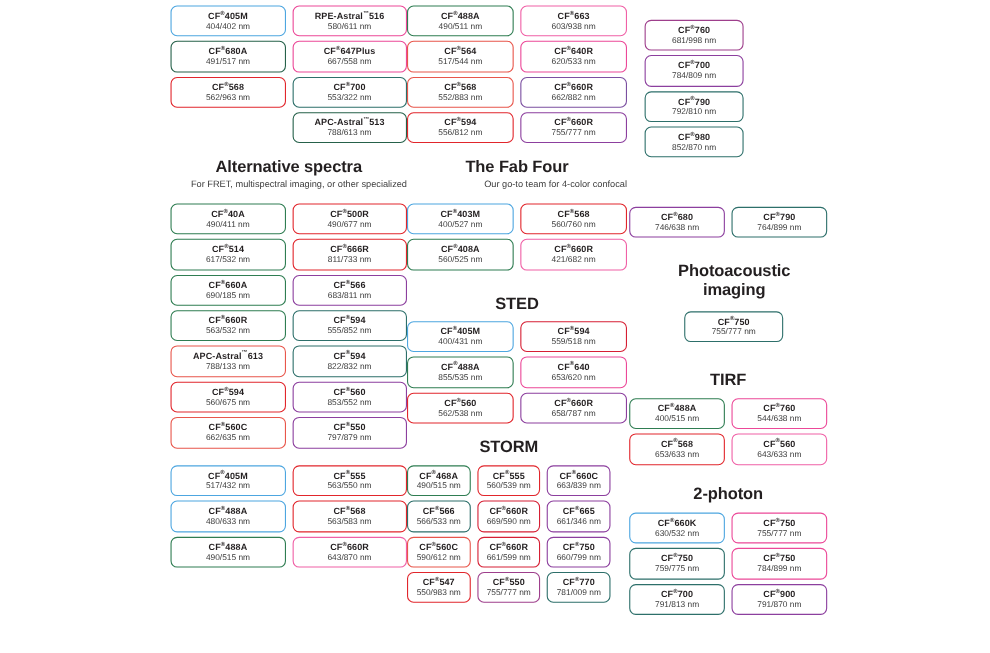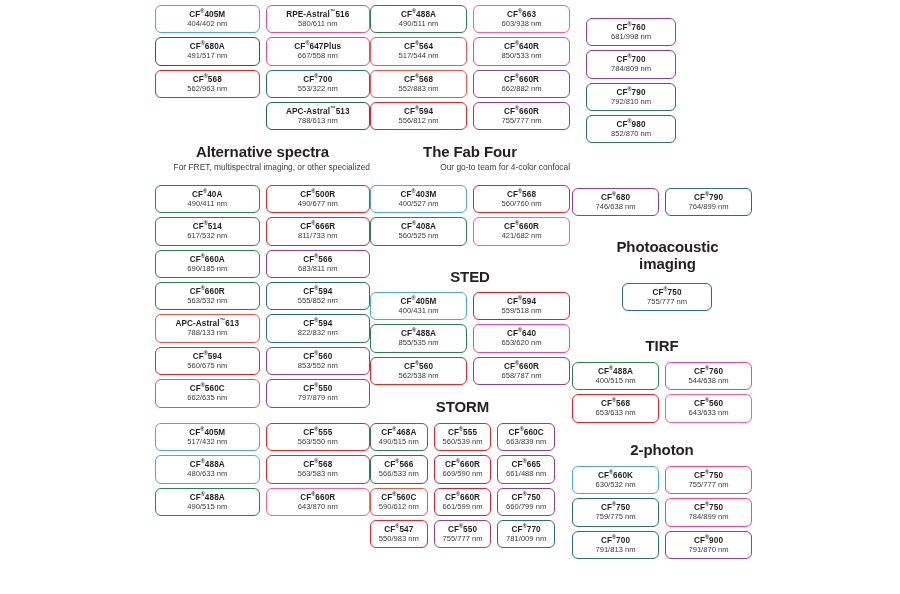--- a/index.html
+++ b/index.html
@@ -147,7 +147,7 @@
       </div>
       <div class="chip" style="border-color: rgb(236, 72, 152);">
         <div class="nm">CF<sup>®</sup>640R</div>
-        <div class="sp">850/533 nm</div>
+        <div class="sp">620/533 nm</div>
       </div>
       <div class="chip" style="border-color: rgb(232, 86, 75);">
         <div class="nm">CF<sup>®</sup>568</div>

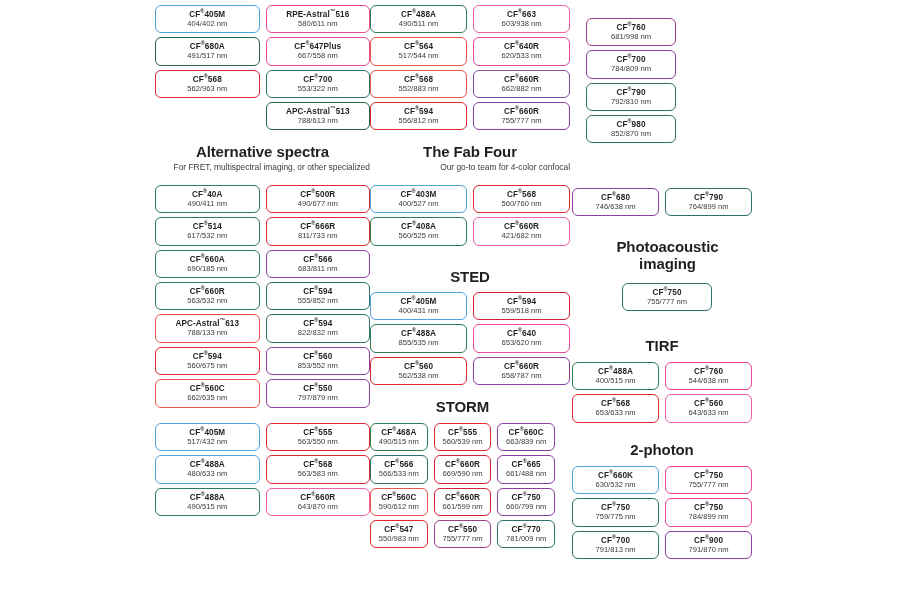--- a/index.html
+++ b/index.html
@@ -389,7 +389,7 @@
       </div>
       <div class="chip" style="border-color: rgb(140, 63, 158);">
         <div class="nm">CF<sup>®</sup>665</div>
-        <div class="sp">661/488 nm</div>
+        <div class="sp">661/346 nm</div>
       </div>
       <div class="chip" style="border-color: rgb(232, 86, 75);">
         <div class="nm">CF<sup>®</sup>560C</div>

